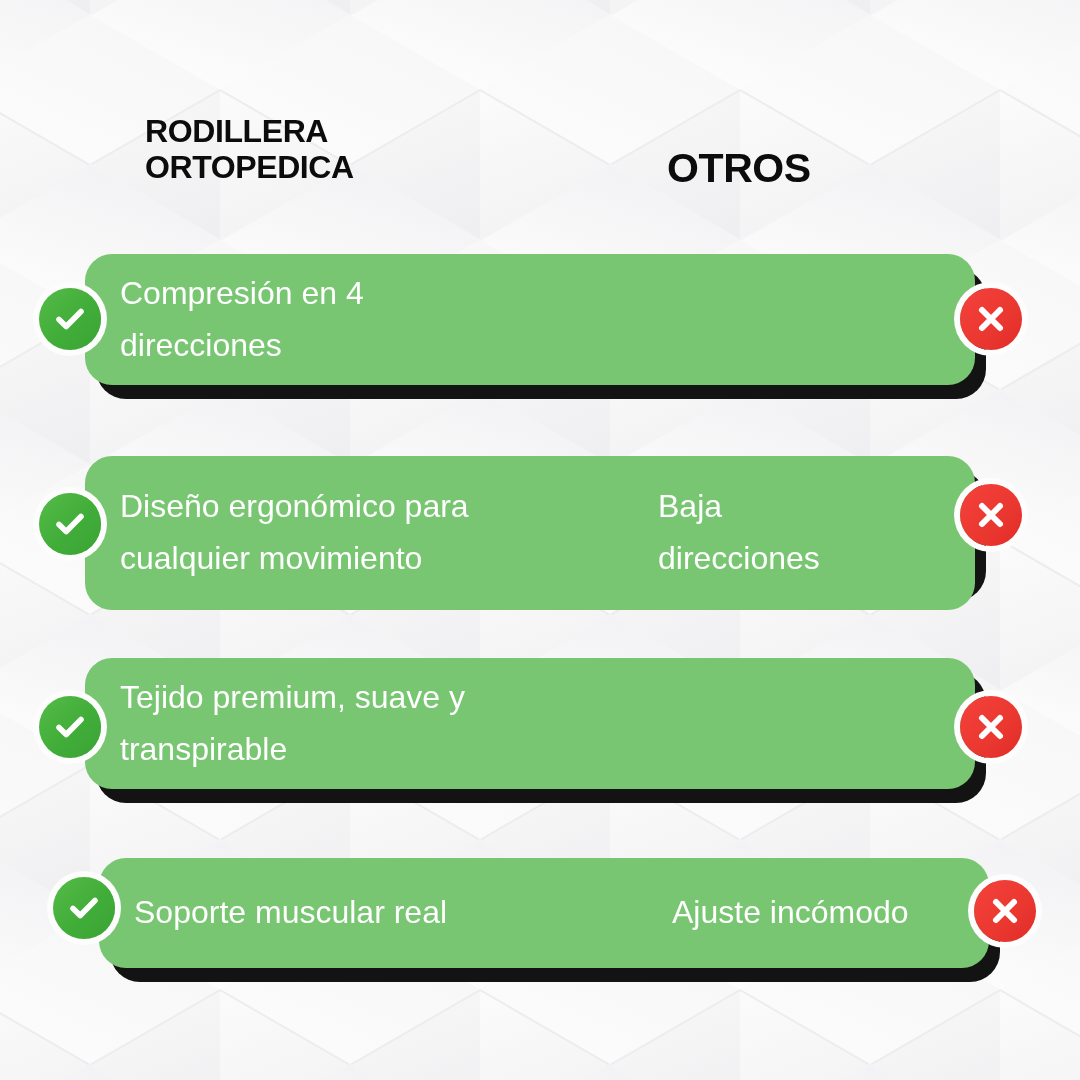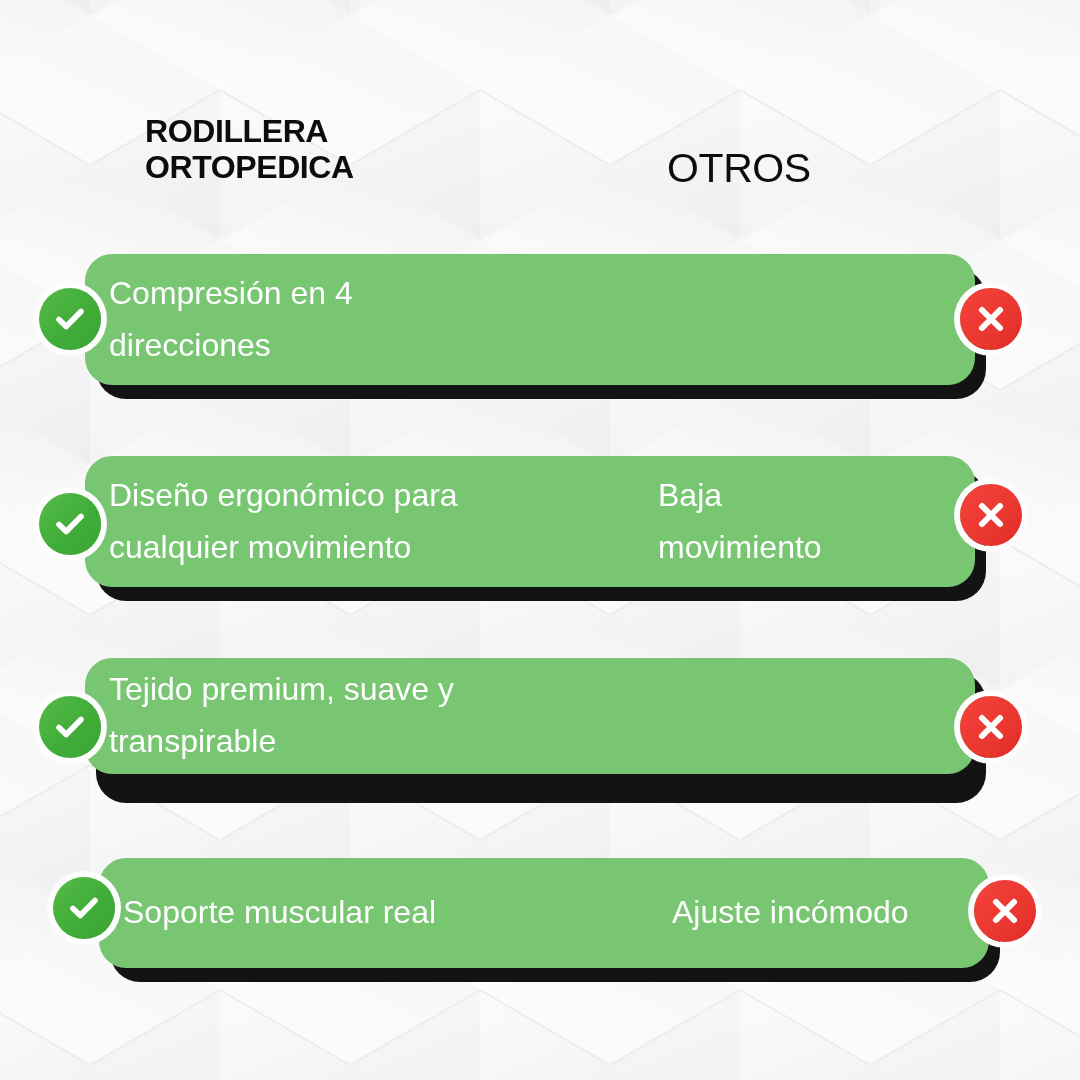--- a/index.html
+++ b/index.html
@@ -48,7 +48,7 @@
     position:absolute;
     left:667px; top:146px;
     font-size:41px;
-    font-weight:normal;
+    font-weight:bold;
     line-height:1.12;
     color:#0c0c0c;
     letter-spacing:-0.4px;

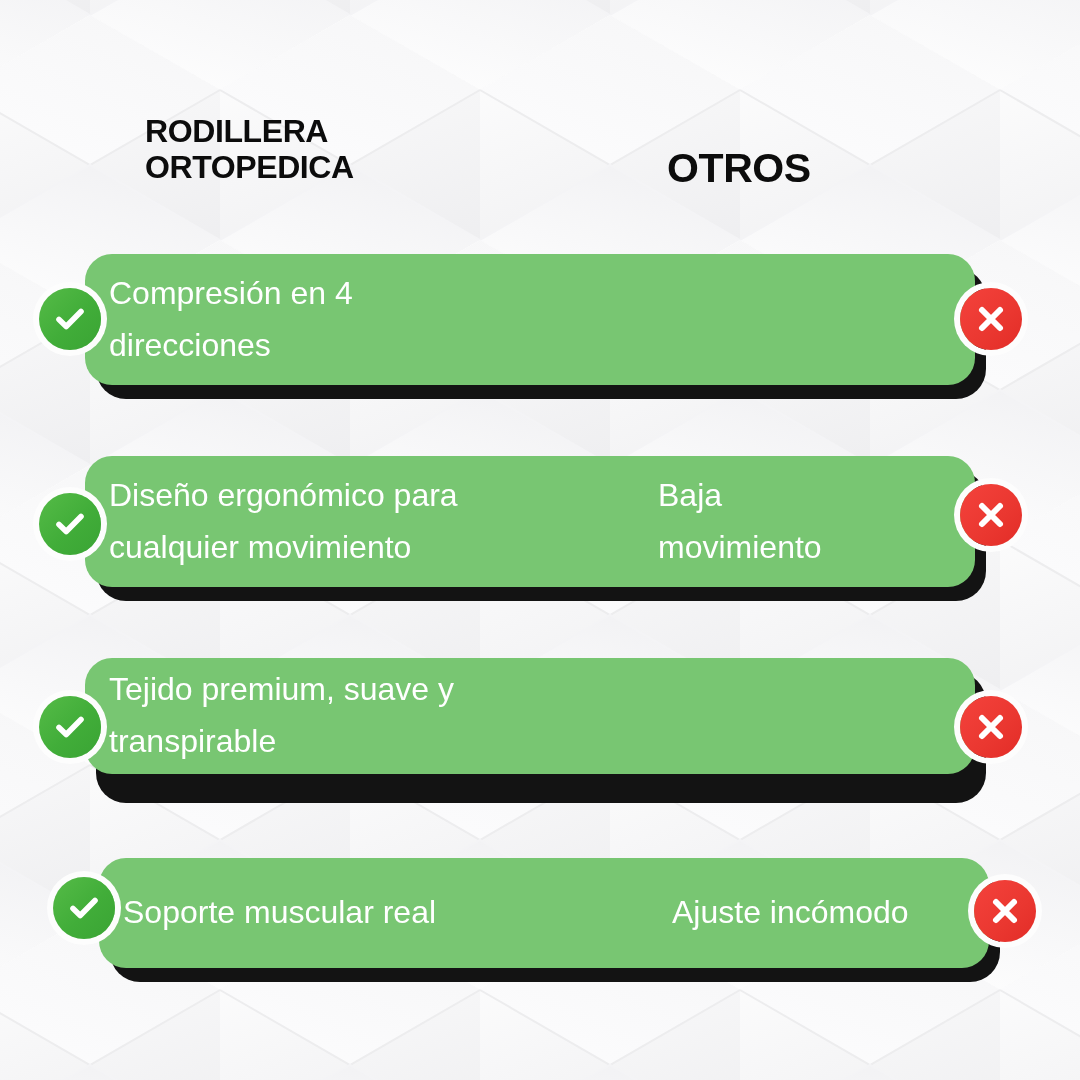--- a/index.html
+++ b/index.html
@@ -85,7 +85,7 @@
     font-weight:normal;
     white-space:pre-line;
   }
-  .cell-left  { left:24px;  width:460px; }
+  .cell-left  { left:35px;  width:460px; }
   .cell-right { left:573px; width:330px; }
 
   

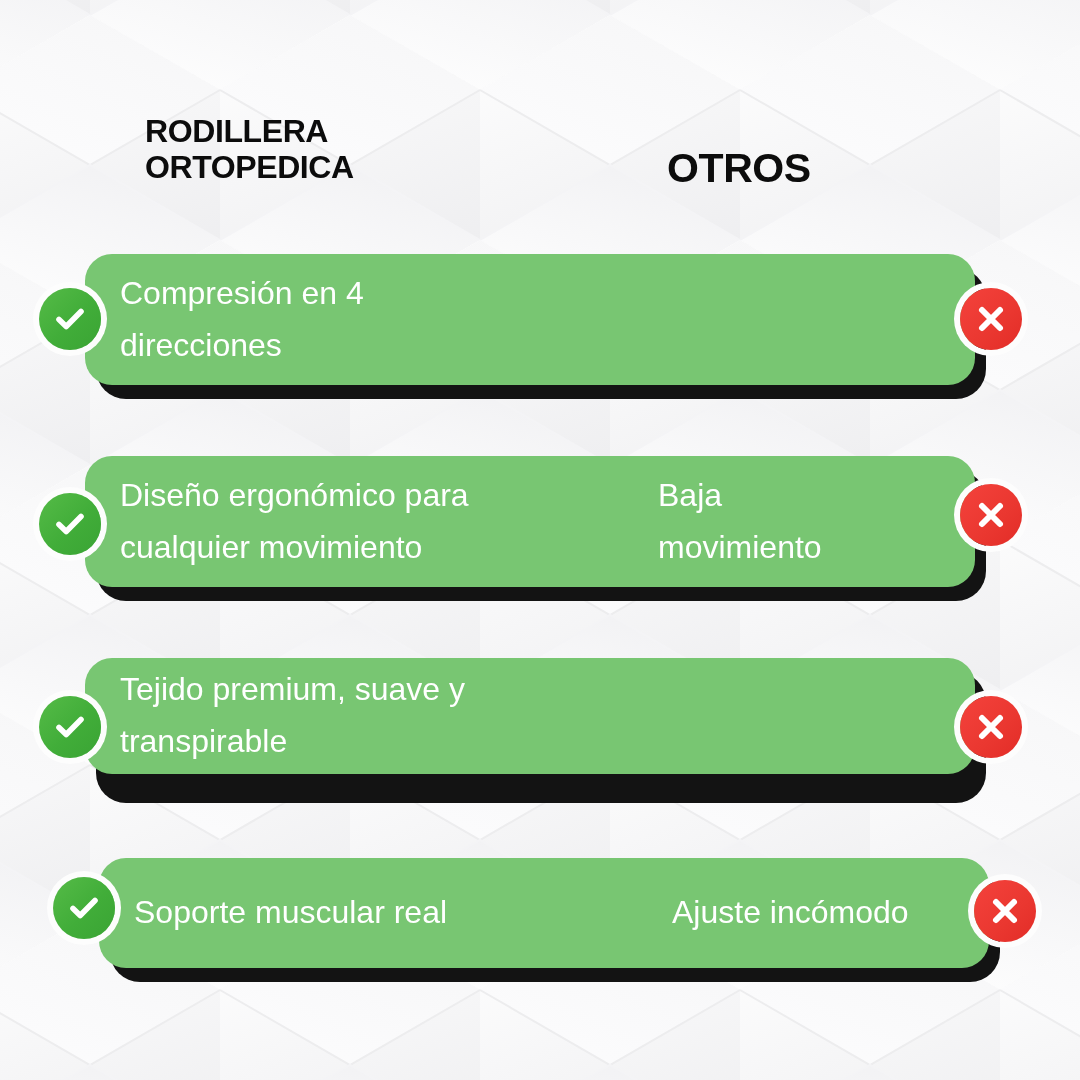--- a/index.html
+++ b/index.html
@@ -202,7 +202,7 @@
 
   <div class="row" style="top:456px; height:131px;">
     <div class="pill-shadow" style="top:14px; height:131px;"></div>
-    <div class="pill" style="top:0; height:131px;">
+    <div class="pill" style="top:0; height:154px;">
       <div class="cell cell-left">Diseño ergonómico para
 cualquier movimiento</div>
       <div class="cell cell-right">Baja

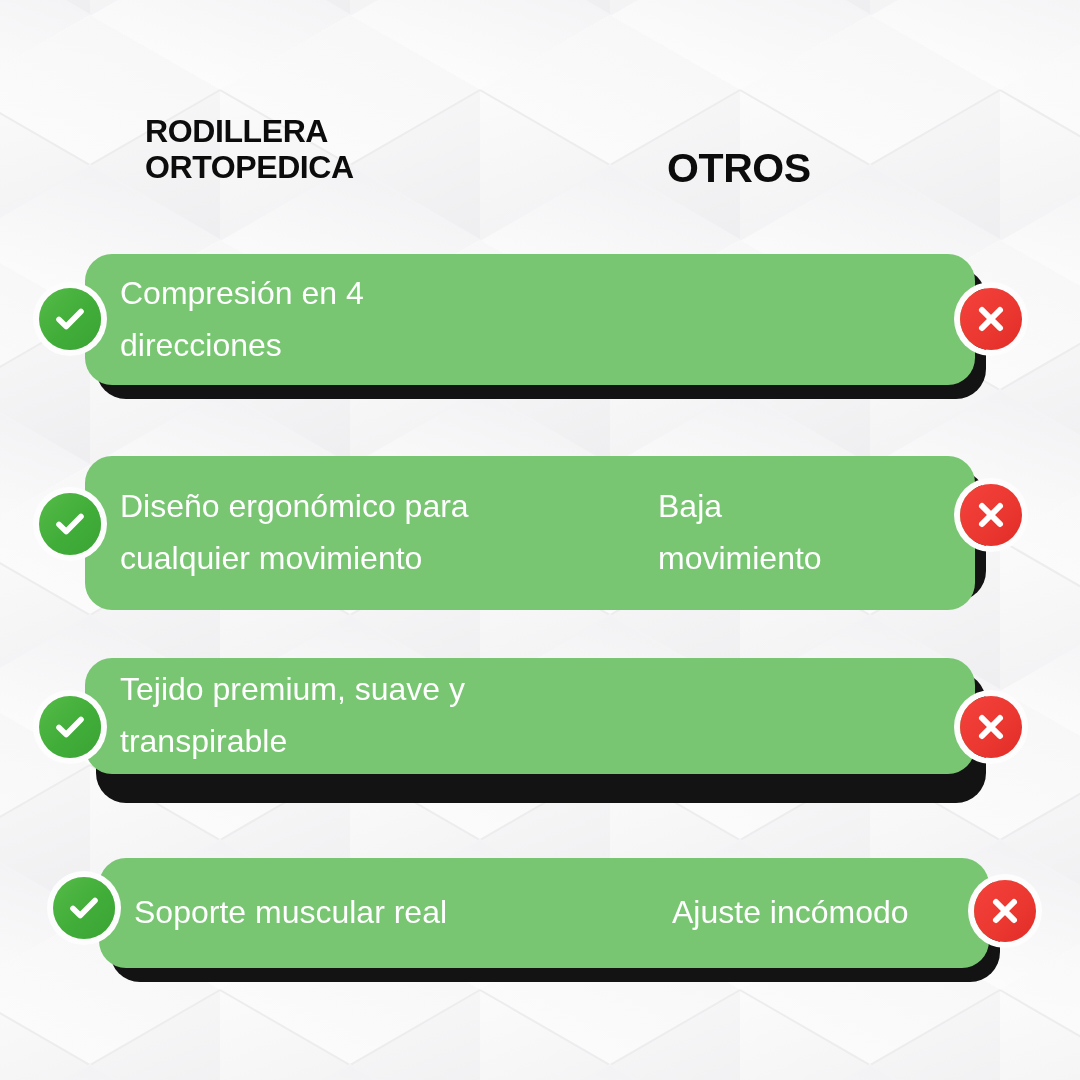--- a/index.html
+++ b/index.html
@@ -206,7 +206,7 @@
       <div class="cell cell-left">Diseño ergonómico para
 cualquier movimiento</div>
       <div class="cell cell-right">Baja
-movimiento</div>
+direcciones</div>
     </div>
     <div class="icon icon-check" style="top:37px;">
       <svg width="34" height="34" viewBox="0 0 34 34" aria-hidden="true">

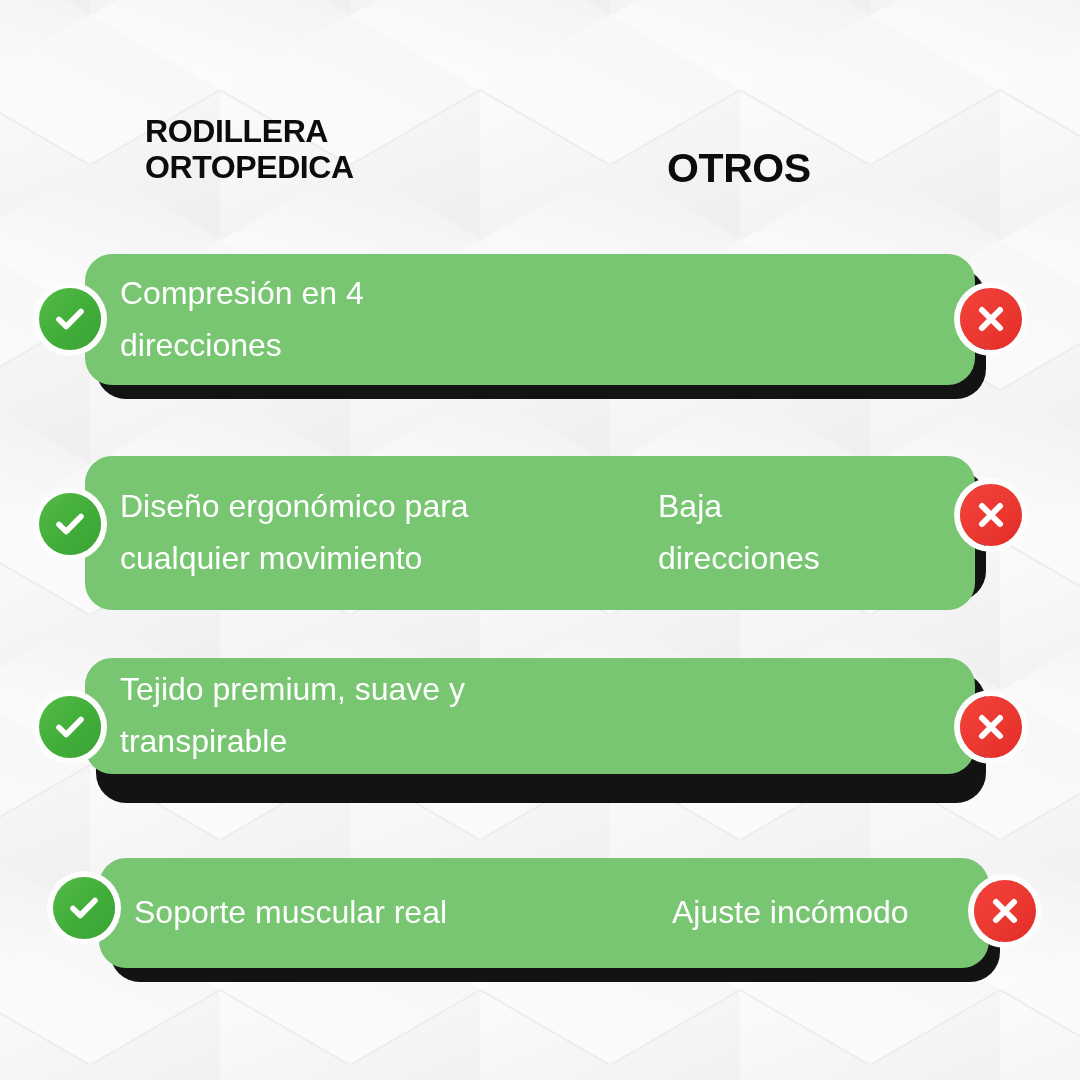--- a/index.html
+++ b/index.html
@@ -222,7 +222,7 @@
 
   <div class="row" style="top:658px; height:131px;">
     <div class="pill-shadow" style="top:14px; height:131px;"></div>
-    <div class="pill" style="top:0; height:116px;">
+    <div class="pill" style="top:0; height:131px;">
       <div class="cell cell-left">Tejido premium, suave y
 transpirable</div>
     </div>

